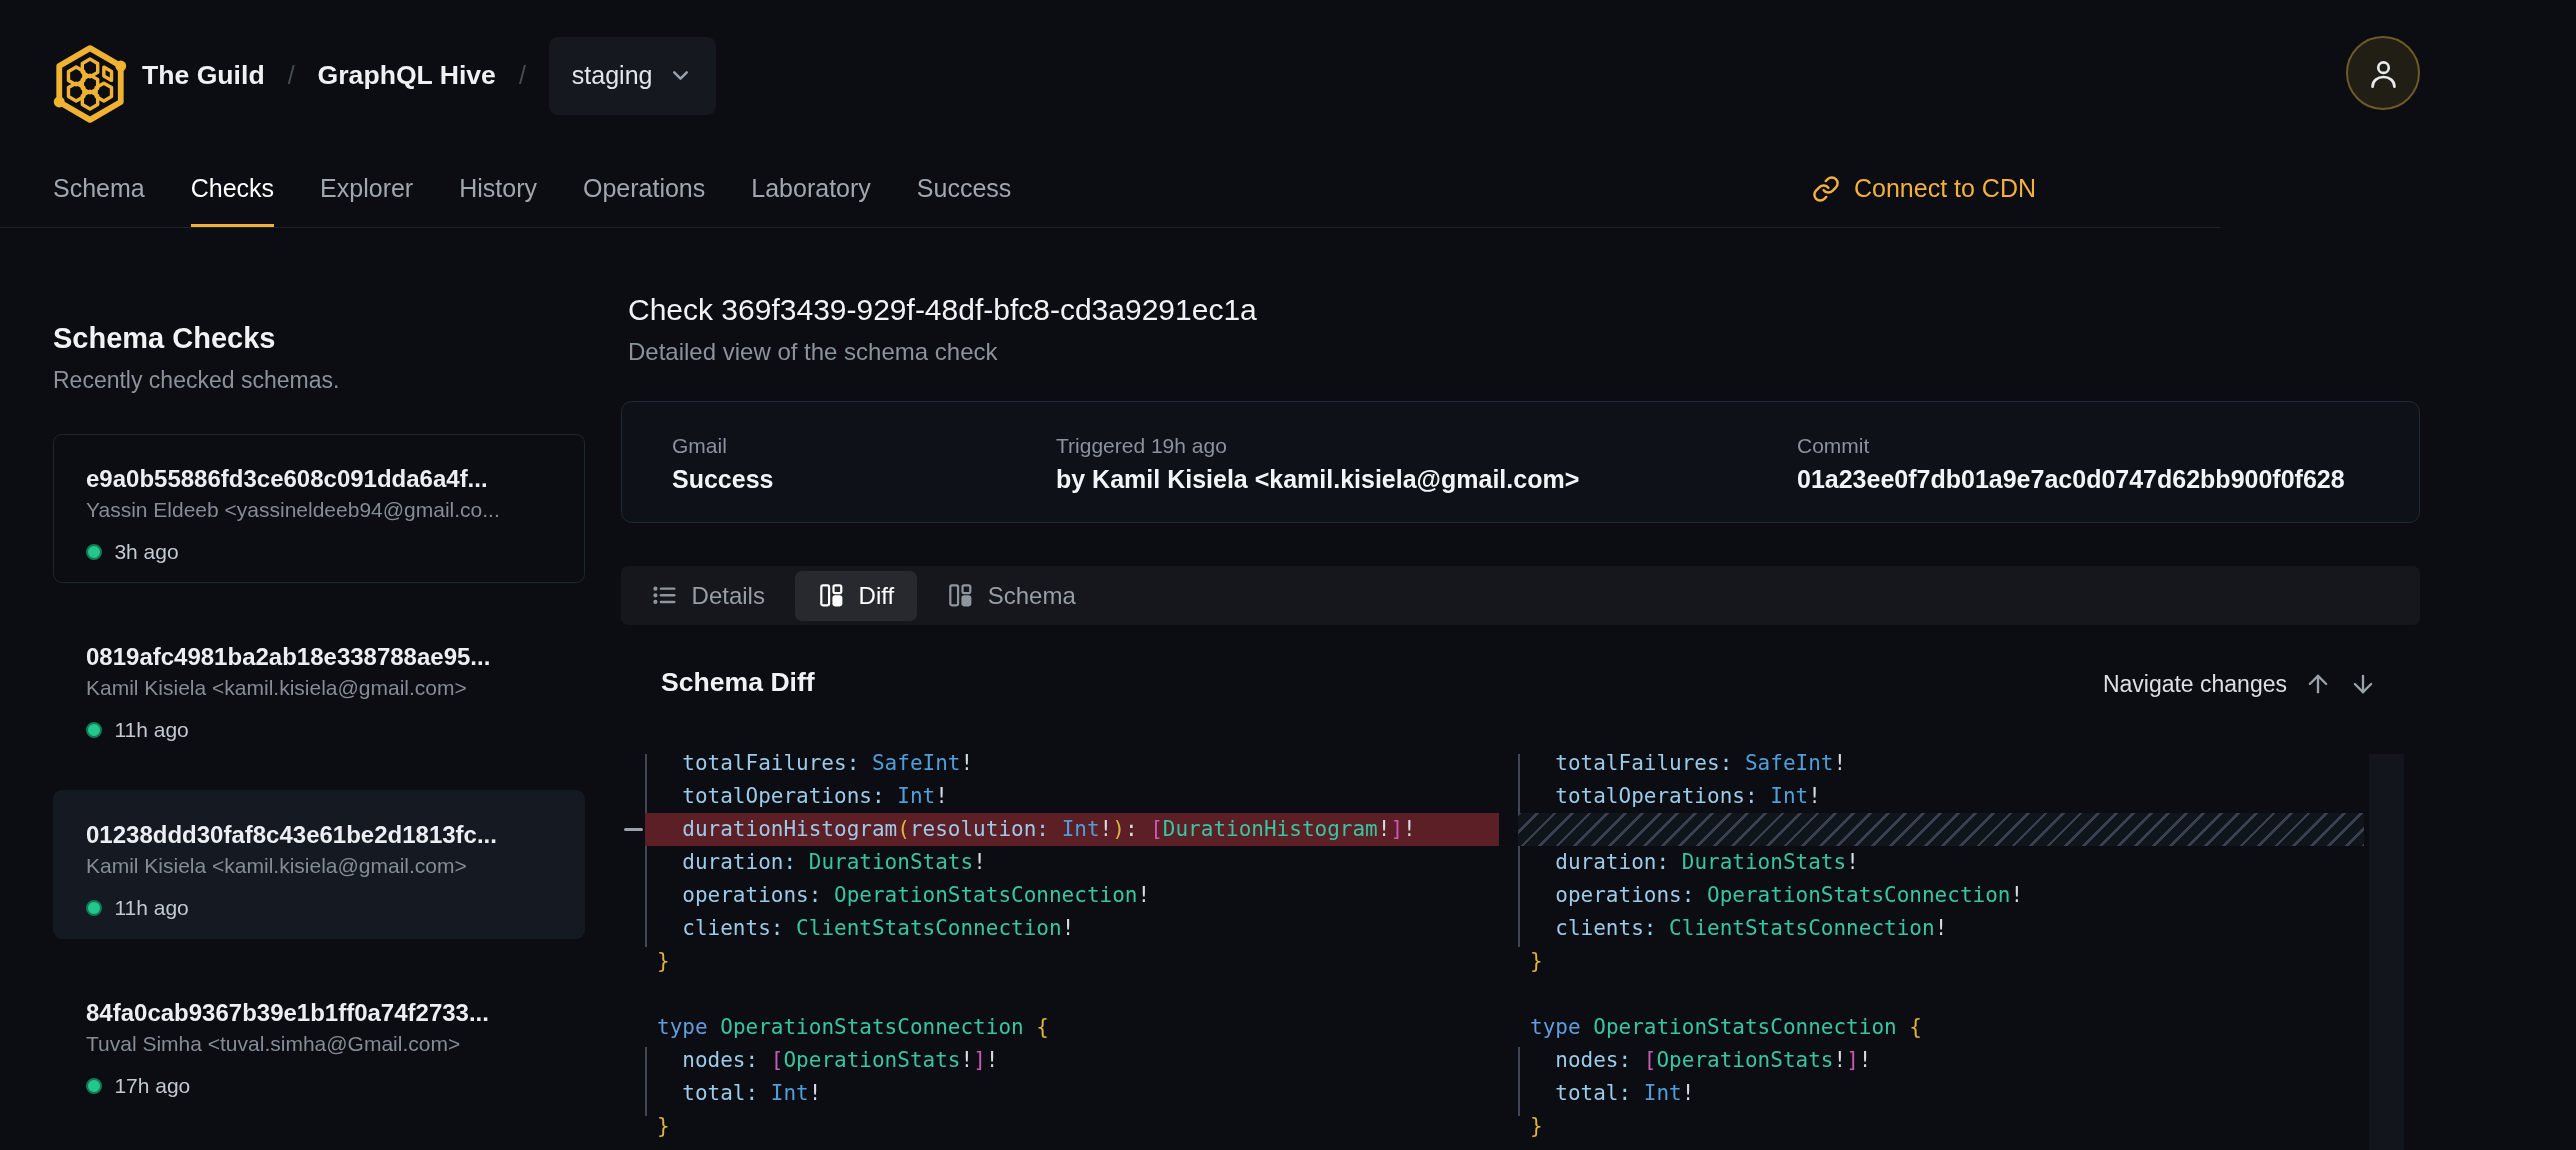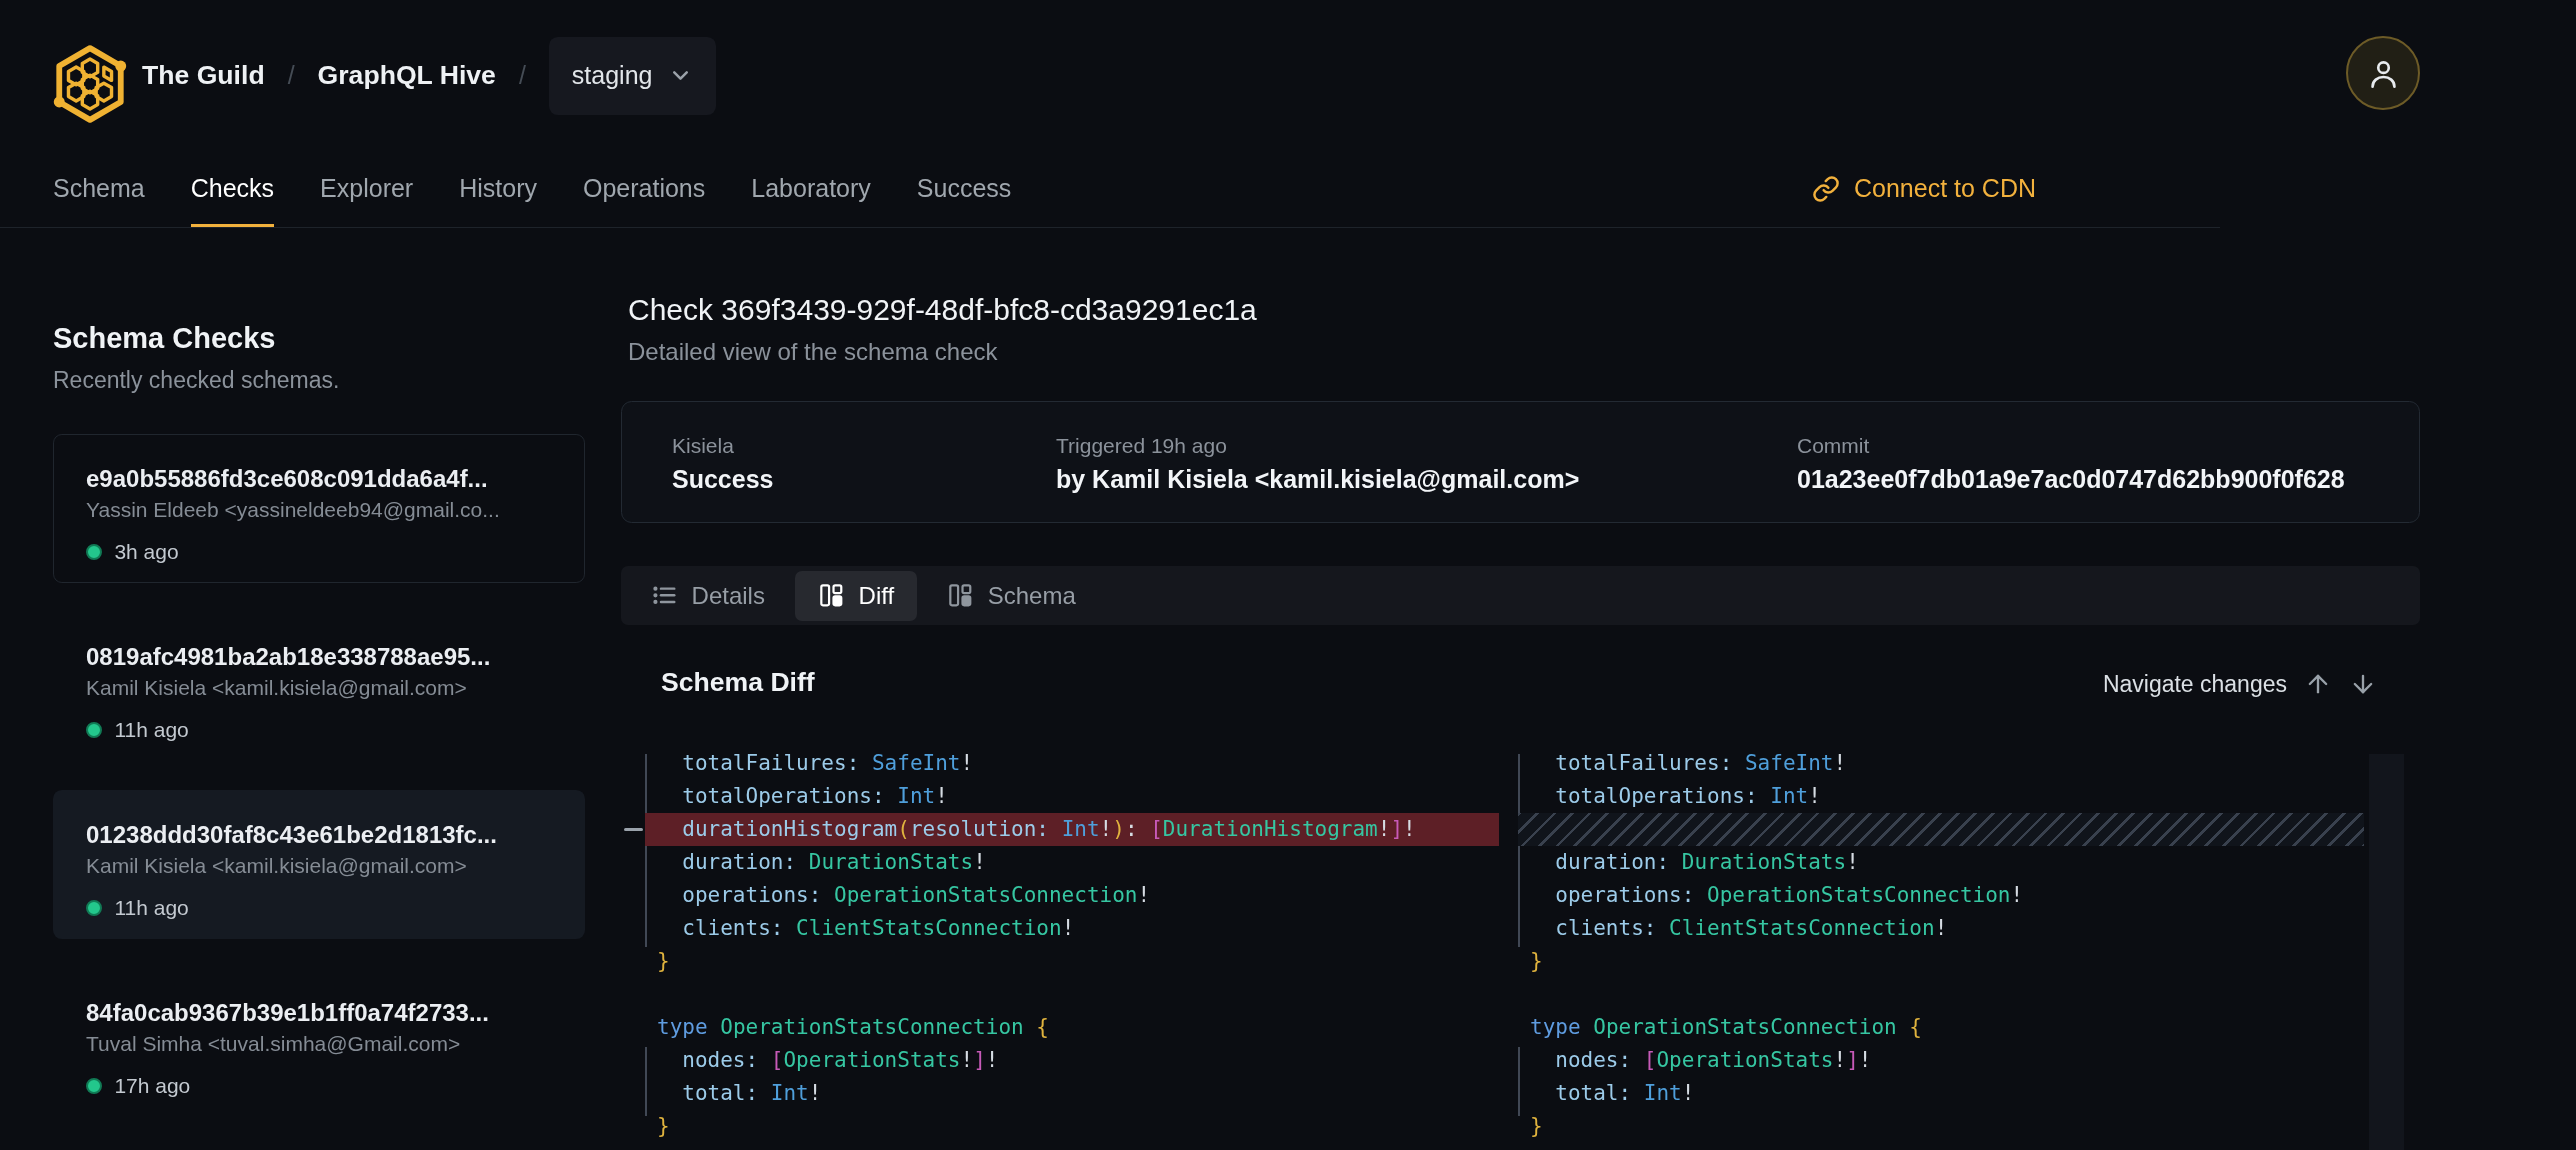--- a/index.html
+++ b/index.html
@@ -193,7 +193,7 @@
 
     <div class="status-card">
       <div class="st-col c1">
-        <div class="st-label">Kisiela</div>
+        <div class="st-label">Gmail</div>
         <div class="st-value">Success</div>
       </div>
       <div class="st-col c2">

